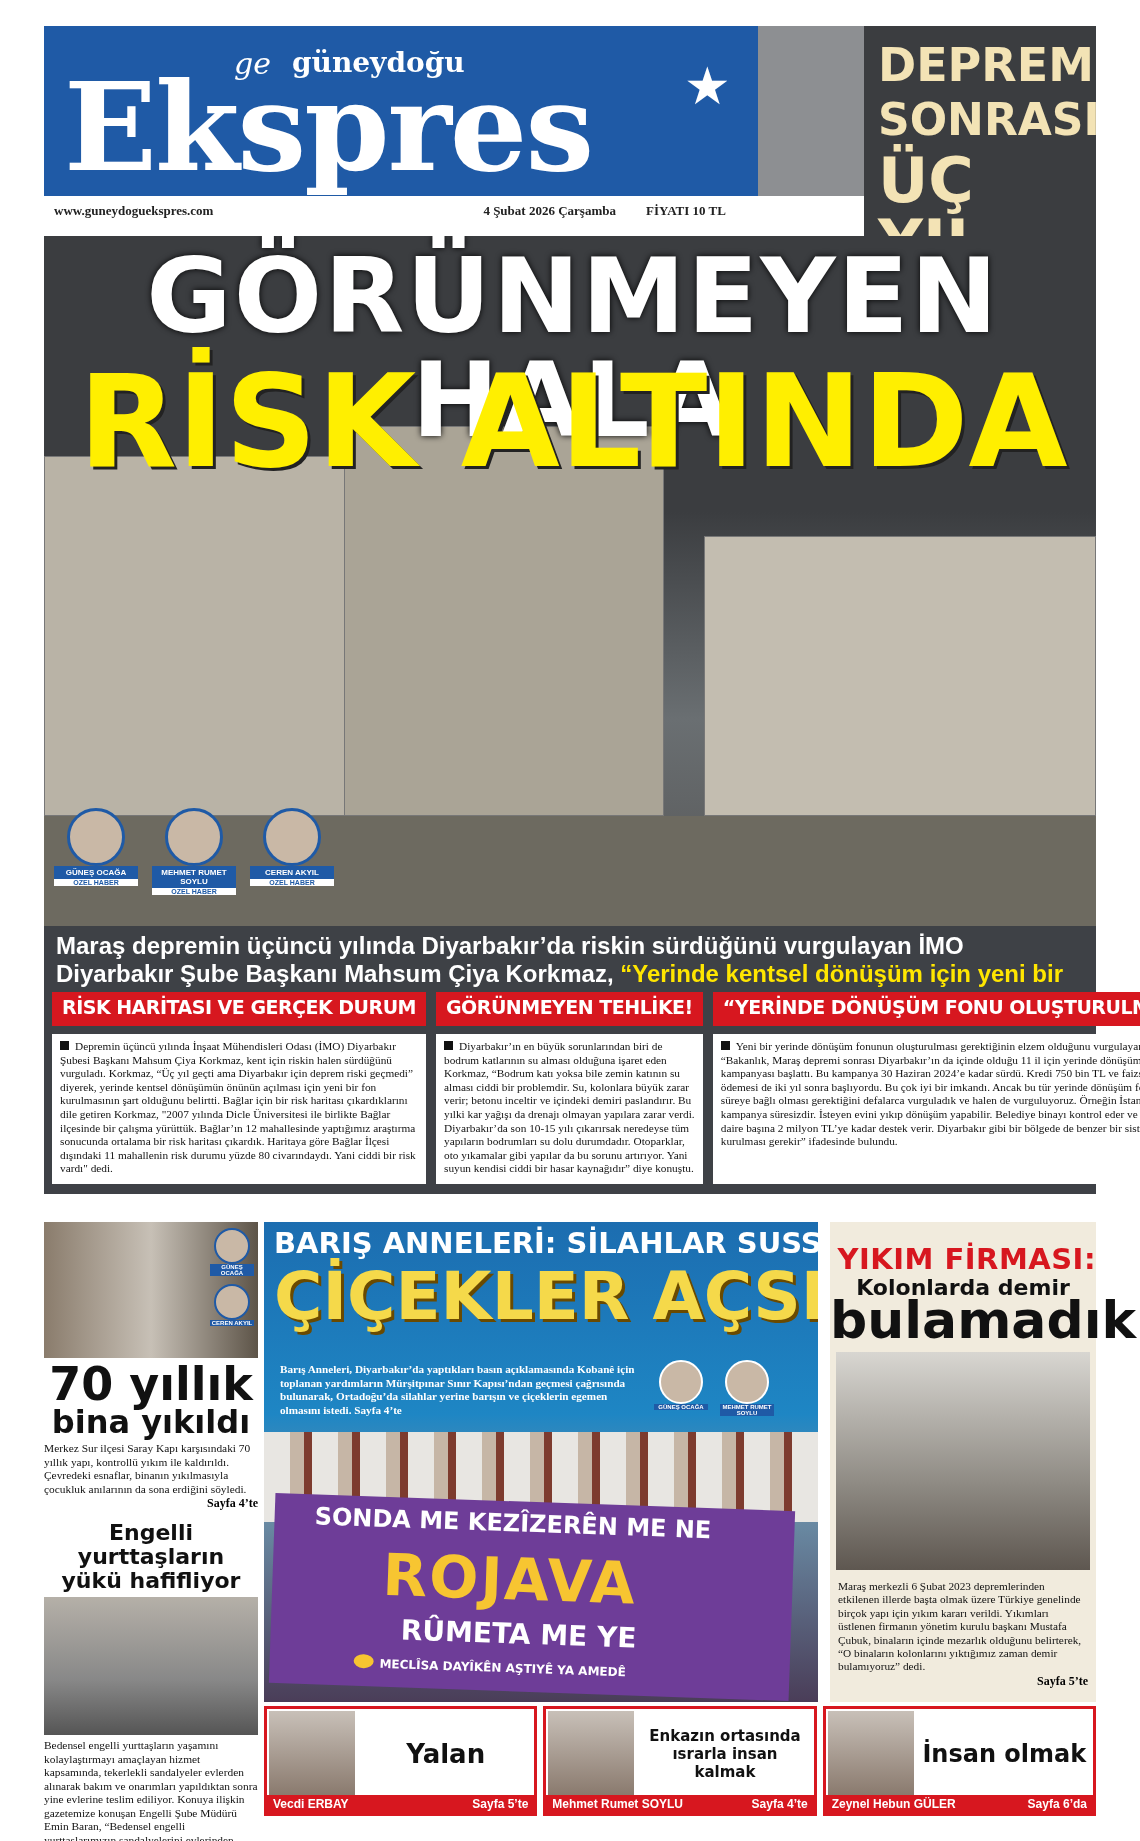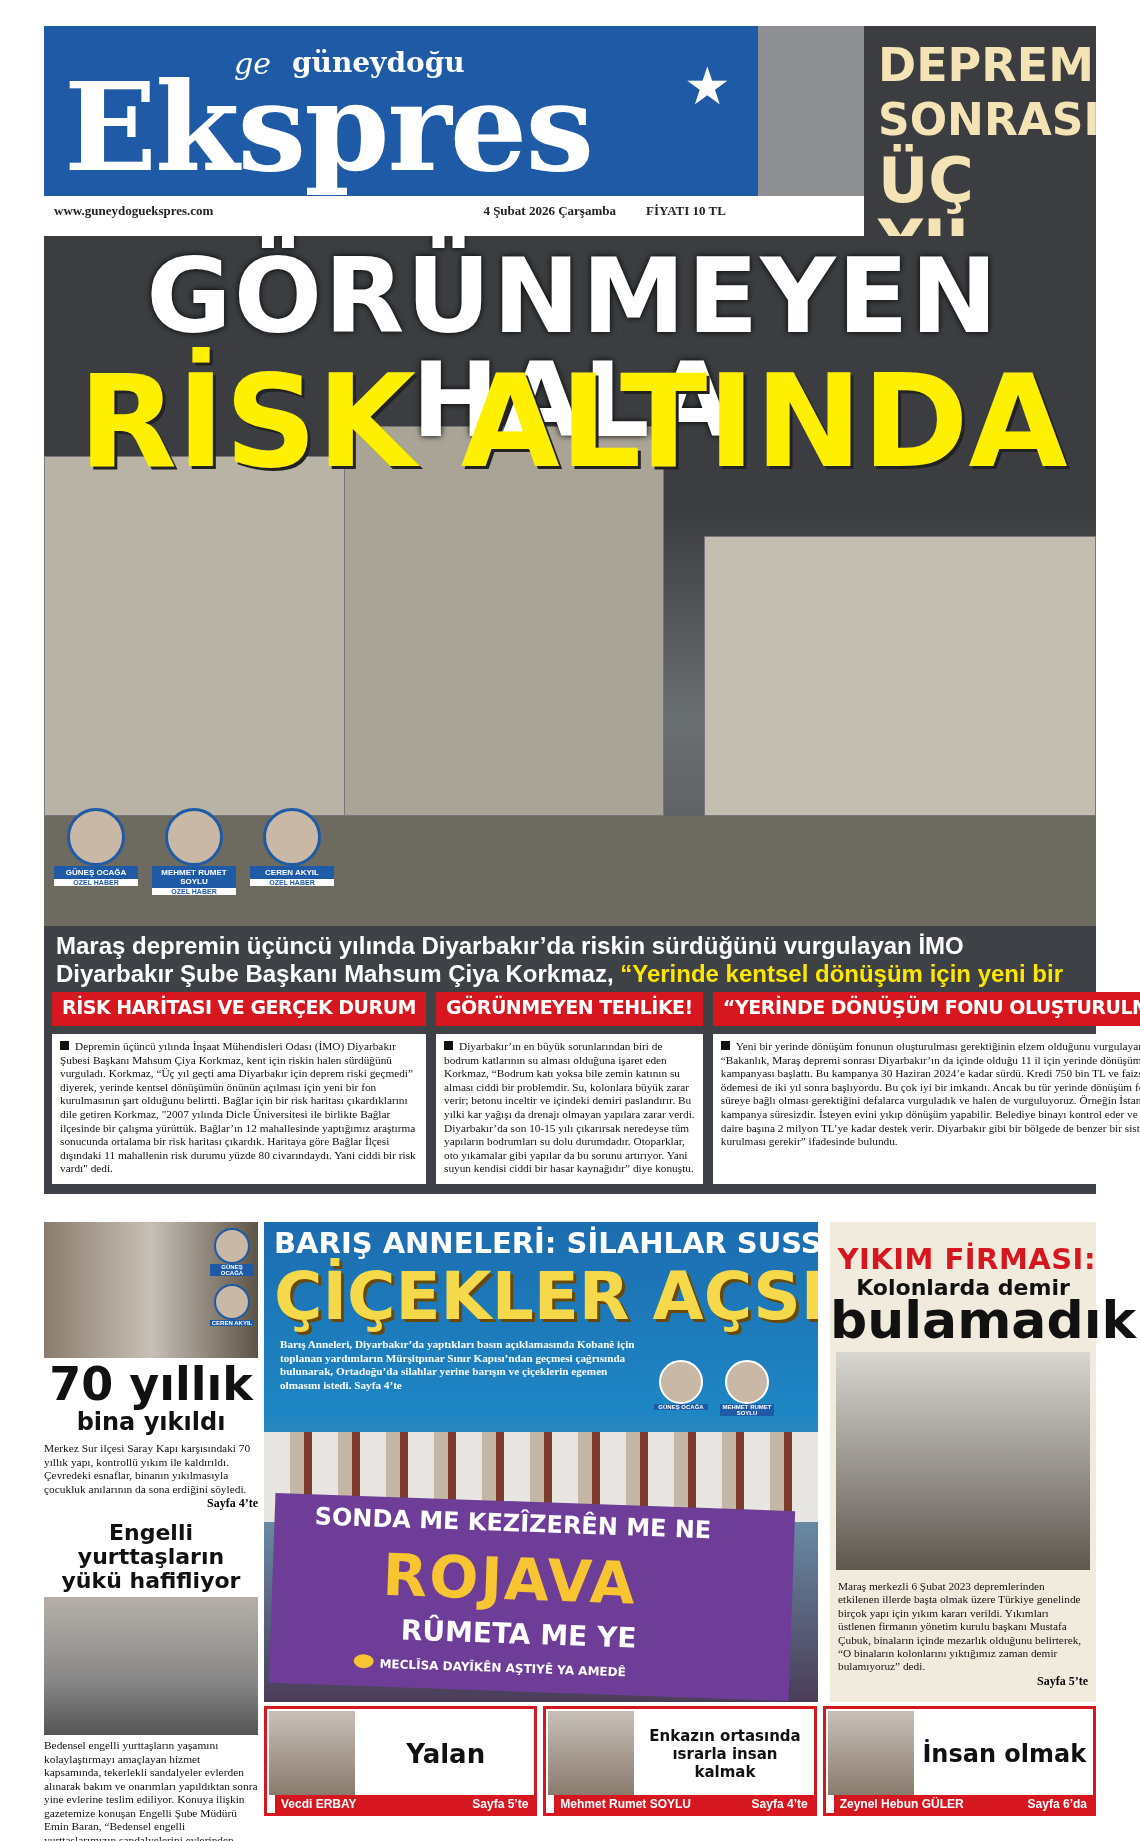--- a/index.html
+++ b/index.html
@@ -50,7 +50,7 @@
 .center-col{position:absolute;left:220px;top:1196px;width:554px;height:480px;background:linear-gradient(#1c6db0 0,#1e86c4 40%,#6b8fa8 60%,#4a3d58 100%);overflow:hidden}
 .cc-h1{position:absolute;left:10px;top:4px;color:#fff;font-family:"DejaVu Sans",sans-serif;font-weight:bold;font-size:29px;white-space:nowrap}
 .cc-h2{position:absolute;left:10px;top:42px;color:#f5d94a;font-family:"DejaVu Sans",sans-serif;font-weight:bold;font-size:66px;line-height:1;text-shadow:3px 3px 0 #6a4a00;white-space:nowrap}
-.cc-body{position:absolute;left:16px;top:116px;width:360px;color:#fff;font-family:"Liberation Serif",serif;font-weight:bold;font-size:11.2px;line-height:13.5px}
+.cc-body{position:absolute;left:16px;top:141px;width:360px;color:#fff;font-family:"Liberation Serif",serif;font-weight:bold;font-size:11.2px;line-height:13.5px}
 .cc-sayfa{font-family:"Liberation Serif",serif}
 .cc-auth{position:absolute;top:138px;width:54px;text-align:center}
 .cc-auth .f{width:44px;height:44px;border-radius:50%;background:#c9b8a6;border:2px solid #fff;margin:0 auto}

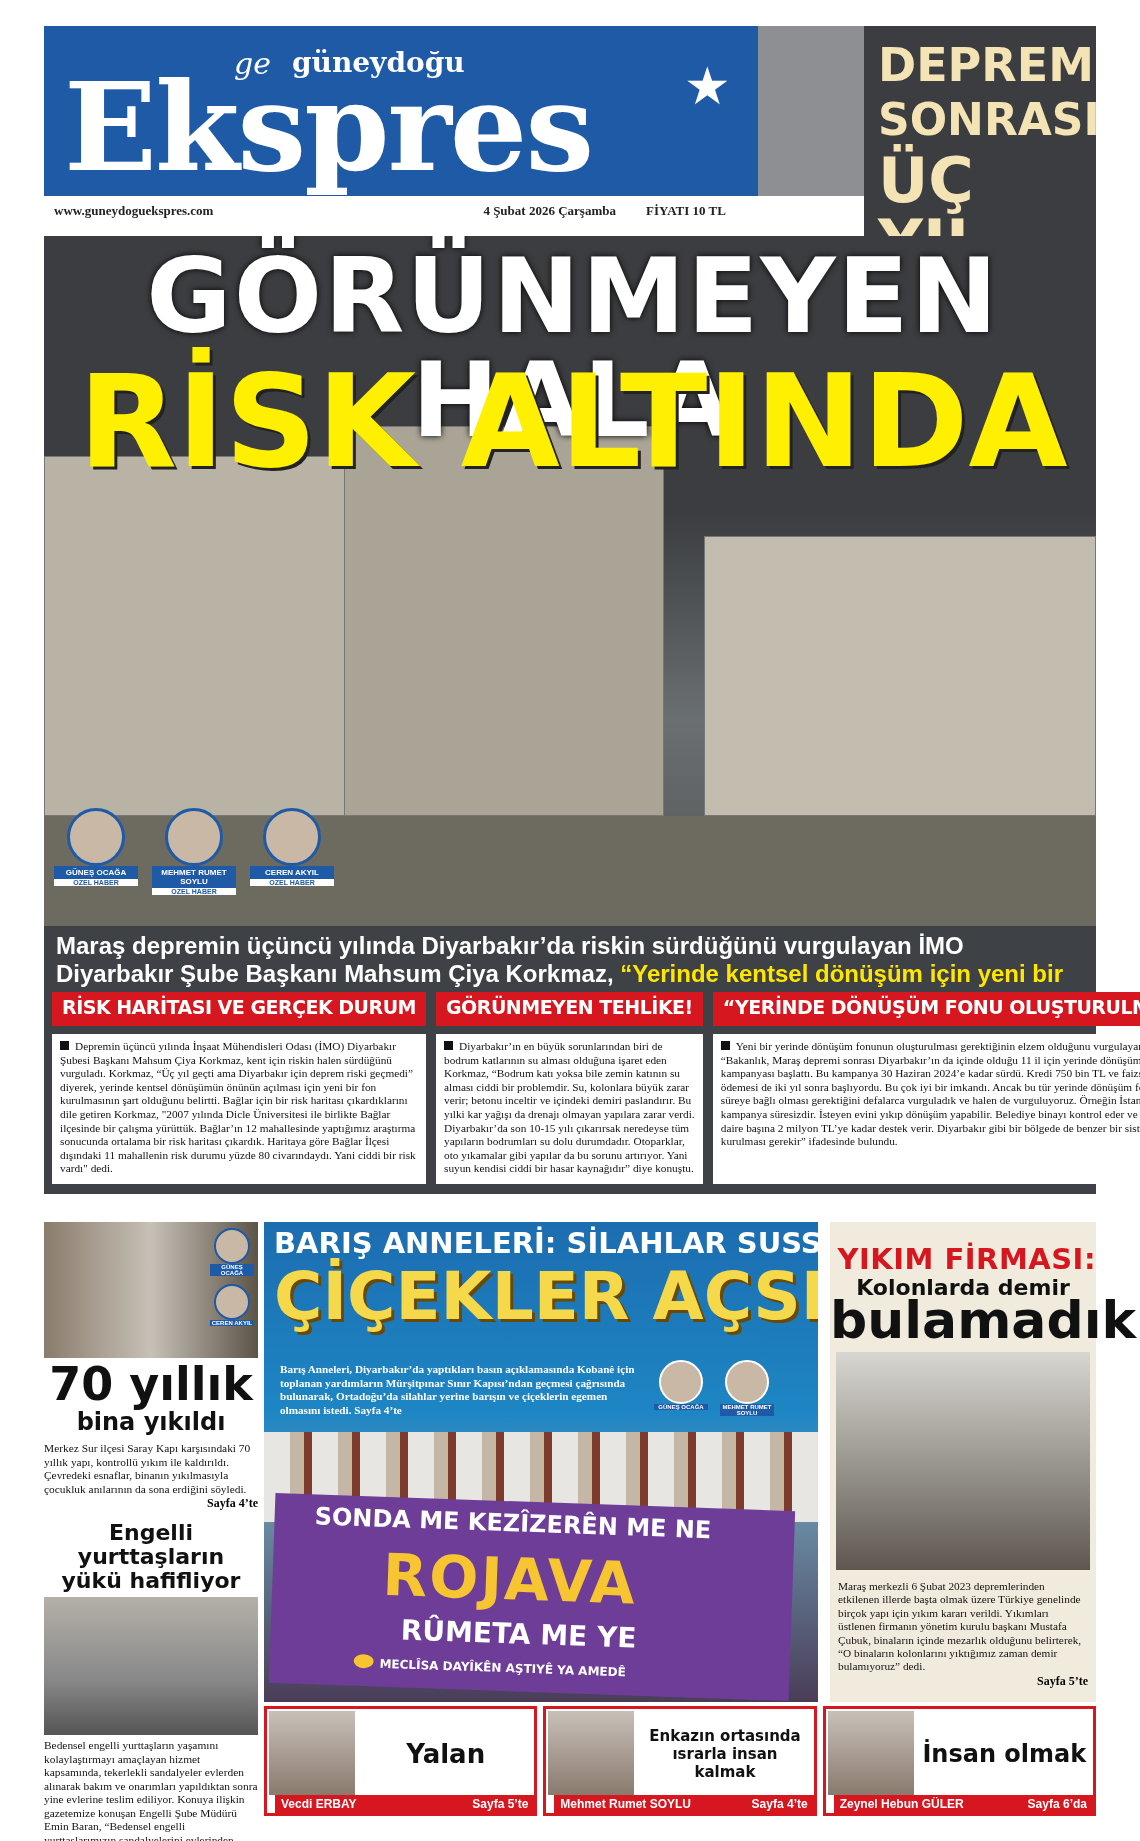--- a/index.html
+++ b/index.html
@@ -42,7 +42,7 @@
 .mini-auth .f{width:36px;height:36px;border-radius:50%;background:#c9b8a6;border:2px solid #1f5aa6;margin:0 auto}
 .mini-auth .n{background:#1f5aa6;color:#fff;font-size:6px;font-weight:bold}
 .h70a{font-family:"DejaVu Sans",sans-serif;font-weight:bold;font-size:46px;line-height:44px;text-align:center;color:#111;margin-top:4px}
-.h70b{font-family:"DejaVu Sans",sans-serif;font-weight:bold;font-size:24px;line-height:32px;text-align:center;color:#111}
+.h70b{font-family:"DejaVu Sans",sans-serif;font-weight:bold;font-size:32px;line-height:32px;text-align:center;color:#111}
 .body-s{font-family:"Liberation Serif",serif;font-size:11.4px;line-height:13.5px;color:#111;margin-top:4px;position:relative}
 .sayfa-s{text-align:right;font-weight:bold;font-size:12px;font-family:"Liberation Serif",serif}
 .engelli-h{font-family:"DejaVu Sans",sans-serif;font-weight:bold;font-size:22px;line-height:24px;text-align:center;color:#111;margin-top:10px}

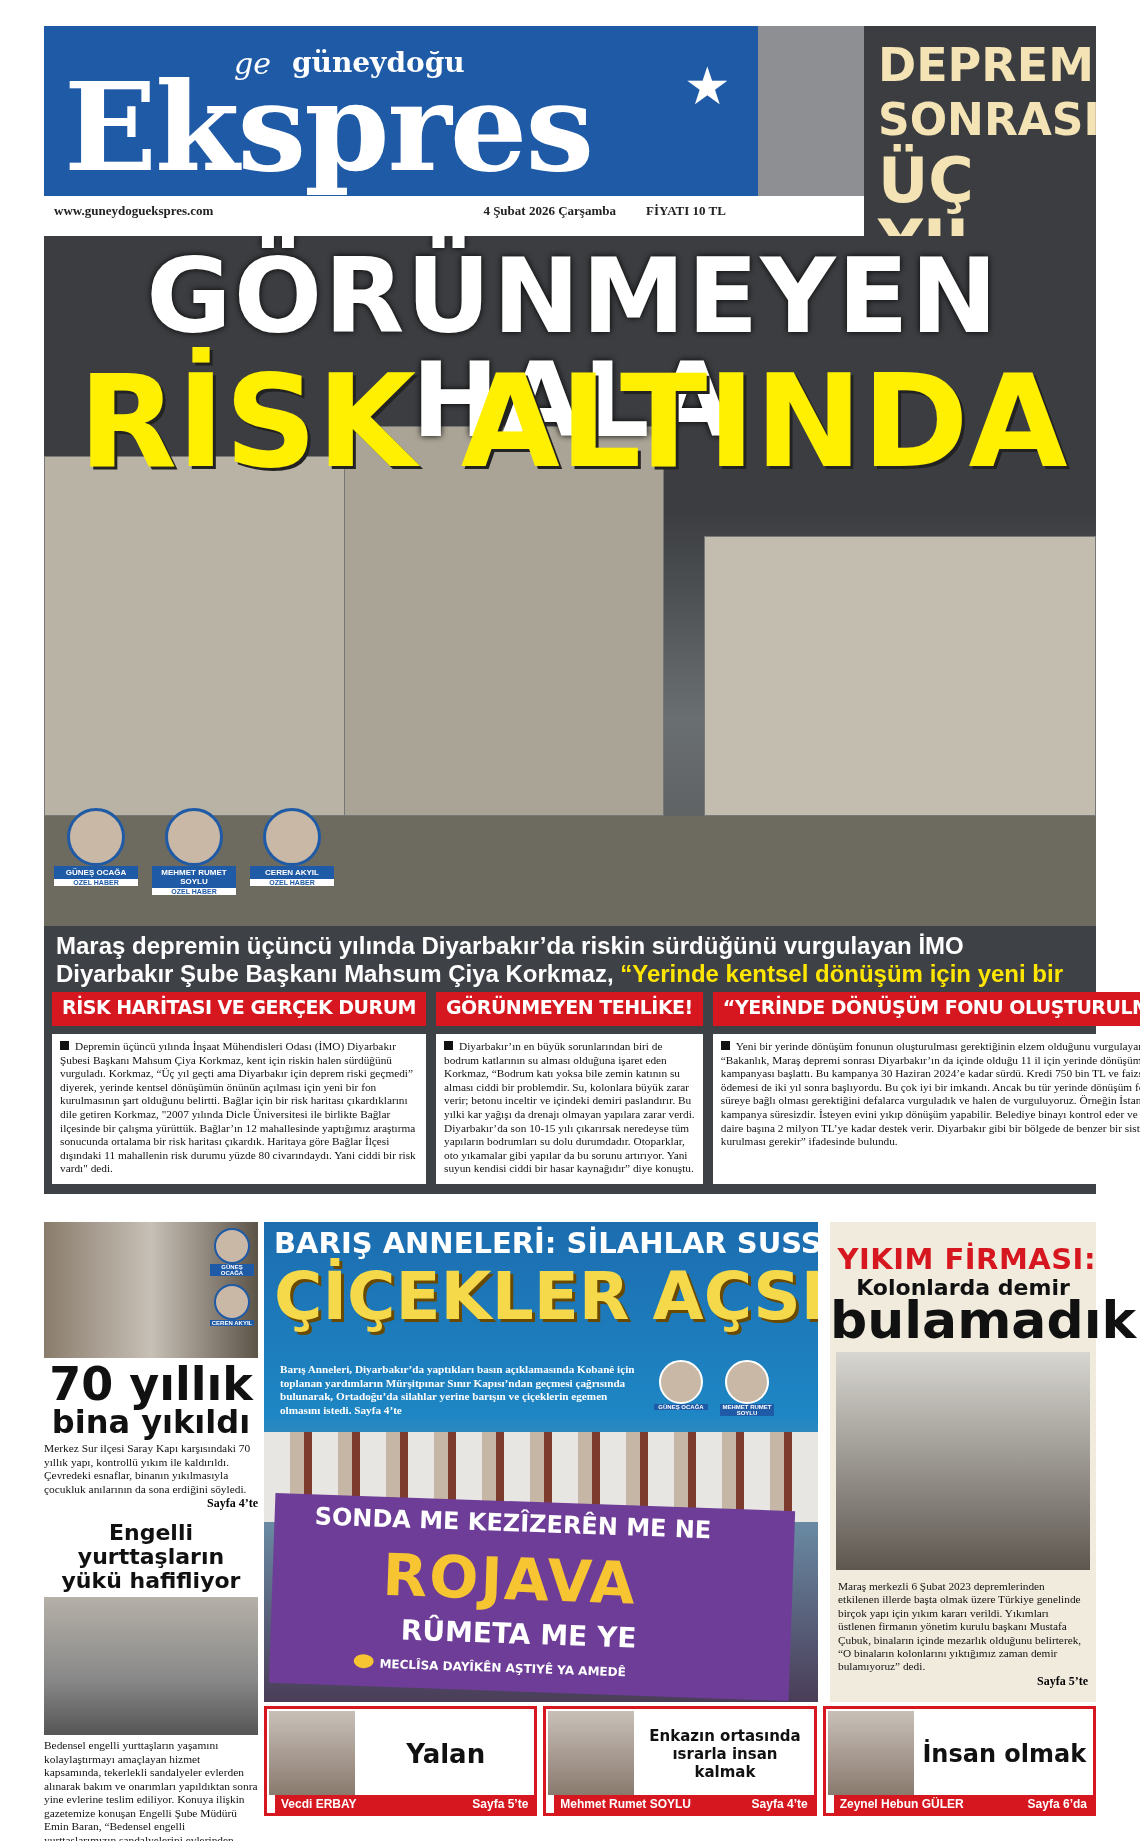--- a/index.html
+++ b/index.html
@@ -73,7 +73,7 @@
 .cb{flex:1;border:3px solid #d7171f;position:relative;background:#fff}
 .cb .ph{position:absolute;left:2px;top:2px;width:86px;height:84px;background:linear-gradient(#c8c0b8,#8a7a6e)}
 .cb .ti{position:absolute;left:94px;right:4px;top:10px;height:70px;display:flex;align-items:center;justify-content:center;text-align:center;font-family:"DejaVu Sans",sans-serif;font-weight:bold;color:#111}
-.cb .ft{position:absolute;left:8px;right:0;bottom:0;height:18px;background:#d7171f;color:#fff;font-size:12px;font-weight:bold;display:flex;justify-content:space-between;padding:0 6px;align-items:center}
+.cb .ft{position:absolute;left:0;right:0;bottom:0;height:18px;background:#d7171f;color:#fff;font-size:12px;font-weight:bold;display:flex;justify-content:space-between;padding:0 6px;align-items:center}
 </style>
 </head>
 <body>

